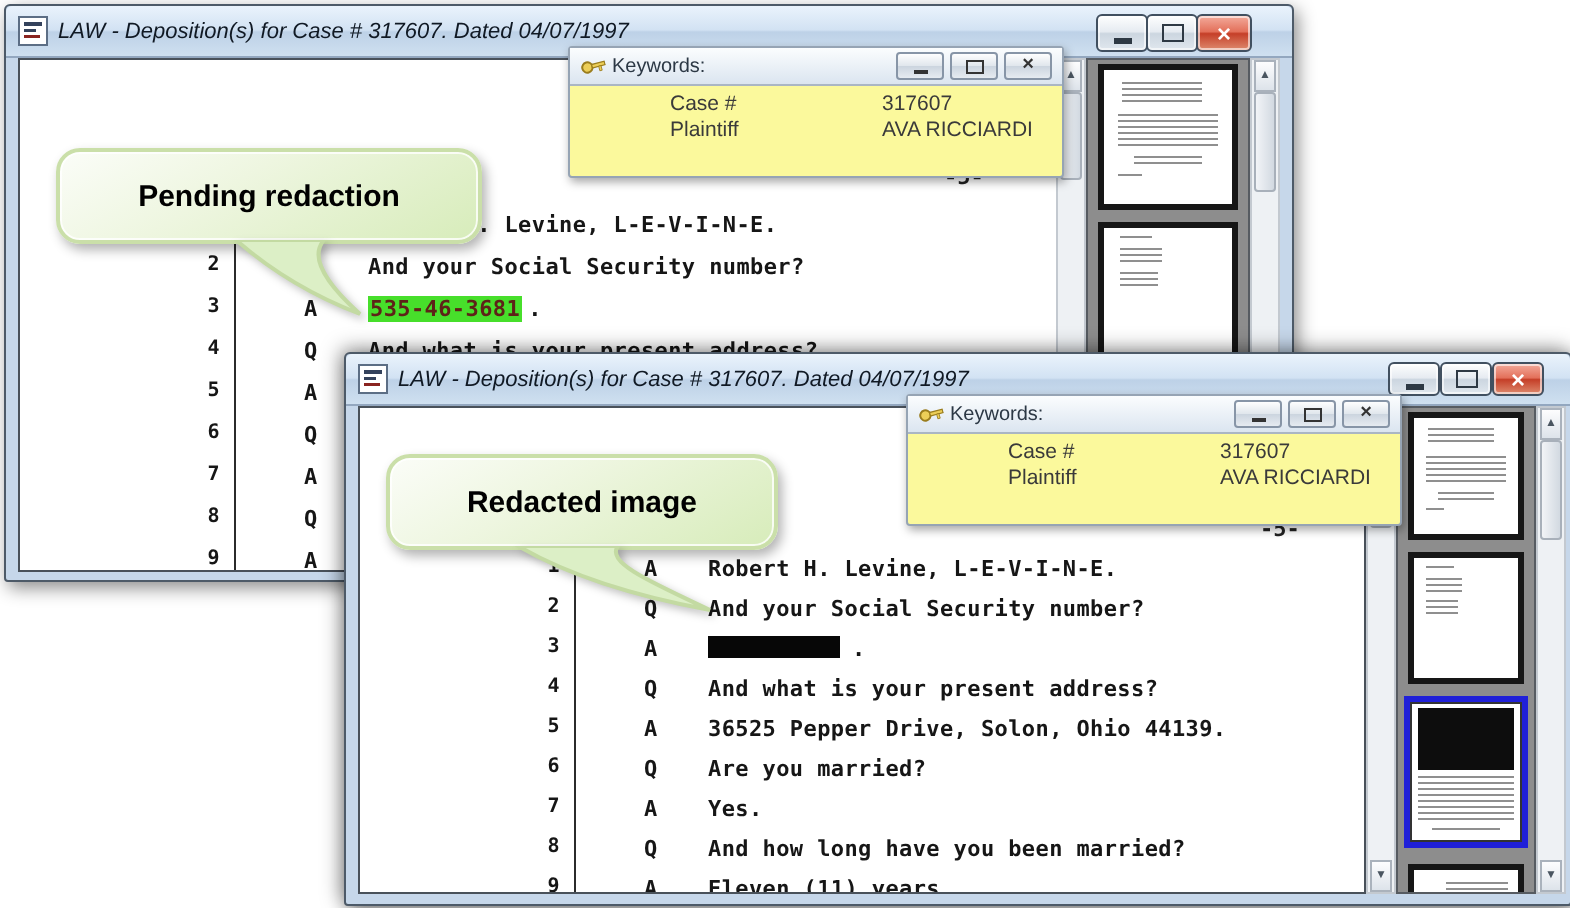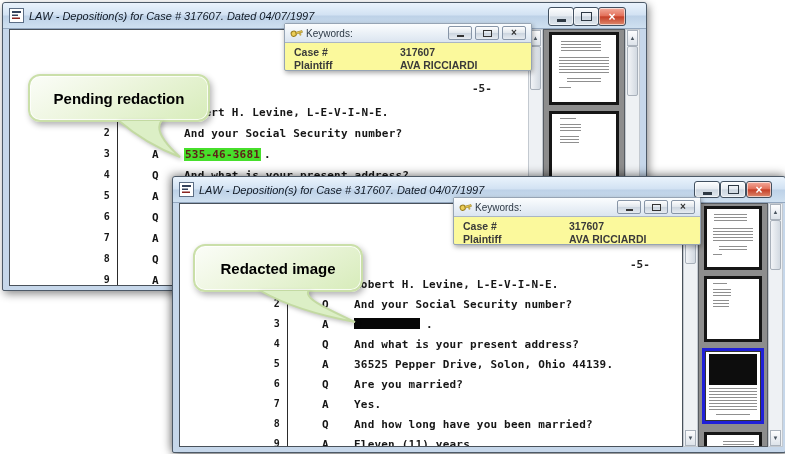--- a/index.html
+++ b/index.html
@@ -80,7 +80,7 @@
   .solid{position:absolute;background:#0d0d0d;}
 
   
-  .kw{position:absolute;left:280px;top:20px;width:248px;height:48px;border:1px solid #96a4b4;border-radius:2px;
+  .kw{position:absolute;left:280px;top:20px;width:248px;height:66px;border:1px solid #96a4b4;border-radius:2px;
       background:#fbf99c;box-shadow:1px 2px 5px rgba(0,0,0,.35);z-index:6;box-sizing:border-box;}
   .w1 .kw{left:281px;}
   .kw-title{height:18px;background:linear-gradient(#fbfdfe,#dbe5f0);border-bottom:1px solid #aab6c4;

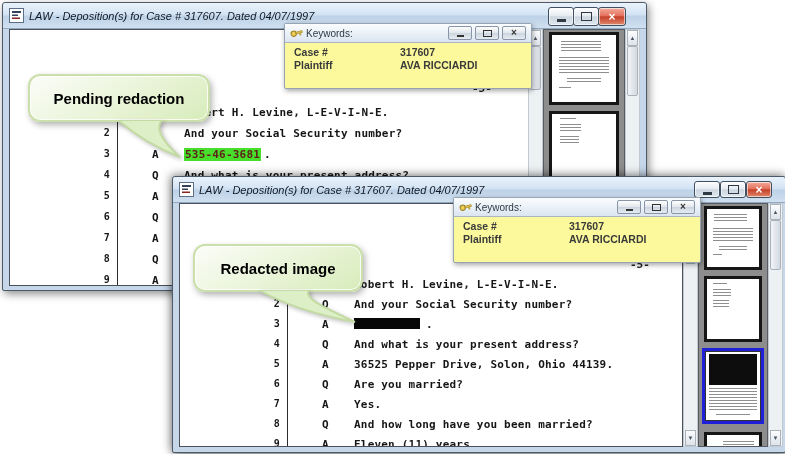--- a/index.html
+++ b/index.html
@@ -91,7 +91,7 @@
         display:flex;align-items:center;justify-content:center;}
   .mini .g-min{width:7px;height:2px;background:#333;margin-top:5px;}
   .mini .g-max{width:7px;height:5px;border:1px solid #333;}
-  .kw-body{position:relative;padding-top:3px;font-weight:bold;font-size:10.5px;color:#3a3a3a;}
+  .kw-body{position:relative;padding-top:3px;font-weight:normal;font-size:10.5px;color:#3a3a3a;padding-left:41px;}
   .kw-row{display:flex;height:13px;line-height:13px;}
   .kw-label{flex:none;width:106px;padding-left:9px;}
 

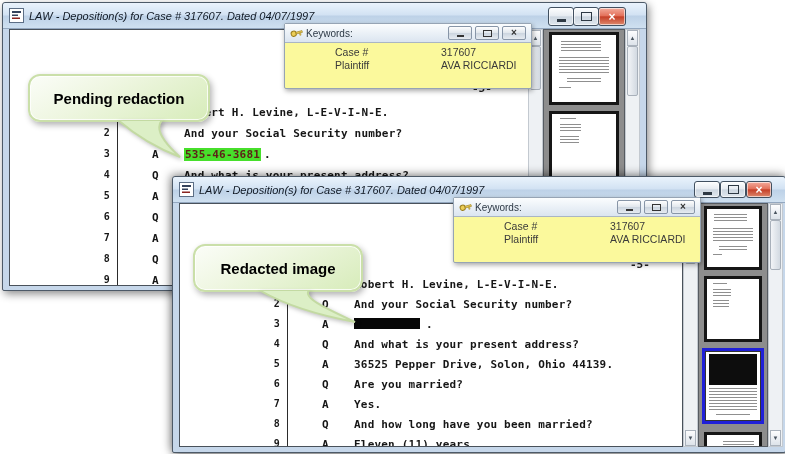--- a/index.html
+++ b/index.html
@@ -101,7 +101,7 @@
            box-shadow:2px 3px 6px rgba(0,0,0,.3),inset 0 0 0 1px rgba(255,255,255,.8);
            display:flex;align-items:center;justify-content:center;
            font-weight:bold;font-size:15px;color:#000;box-sizing:border-box;}
-  #callout1{left:28px;top:74px;width:182px;height:48px;z-index:3;}
+  #callout1{left:28px;top:74px;width:213px;height:48px;z-index:3;}
   #callout2{left:193px;top:244px;width:170px;height:48px;z-index:7;}
   .tail{position:absolute;filter:drop-shadow(2px 2px 2px rgba(0,0,0,.25));}
   #callout1 .tail{left:78px;top:44px;}

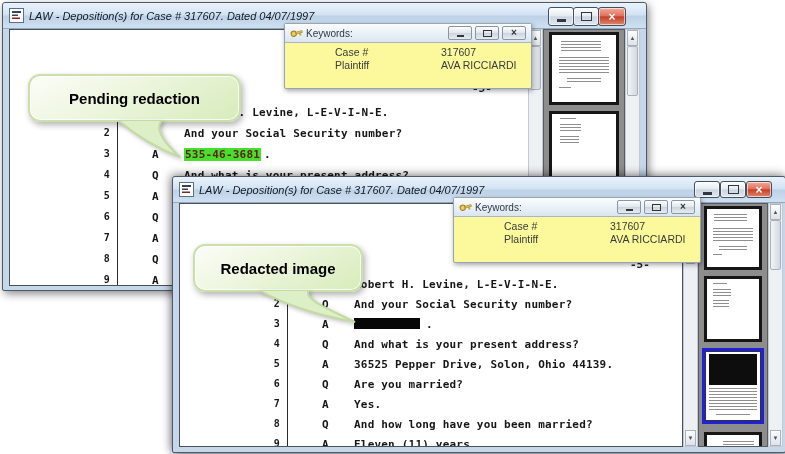--- a/index.html
+++ b/index.html
@@ -102,7 +102,7 @@
            display:flex;align-items:center;justify-content:center;
            font-weight:bold;font-size:15px;color:#000;box-sizing:border-box;}
   #callout1{left:28px;top:74px;width:213px;height:48px;z-index:3;}
-  #callout2{left:193px;top:244px;width:170px;height:48px;z-index:7;}
+  #callout2{left:193px;top:227px;width:196px;height:48px;z-index:7;}
   .tail{position:absolute;filter:drop-shadow(2px 2px 2px rgba(0,0,0,.25));}
   #callout1 .tail{left:78px;top:44px;}
   #callout2 .tail{left:56px;top:44px;}

